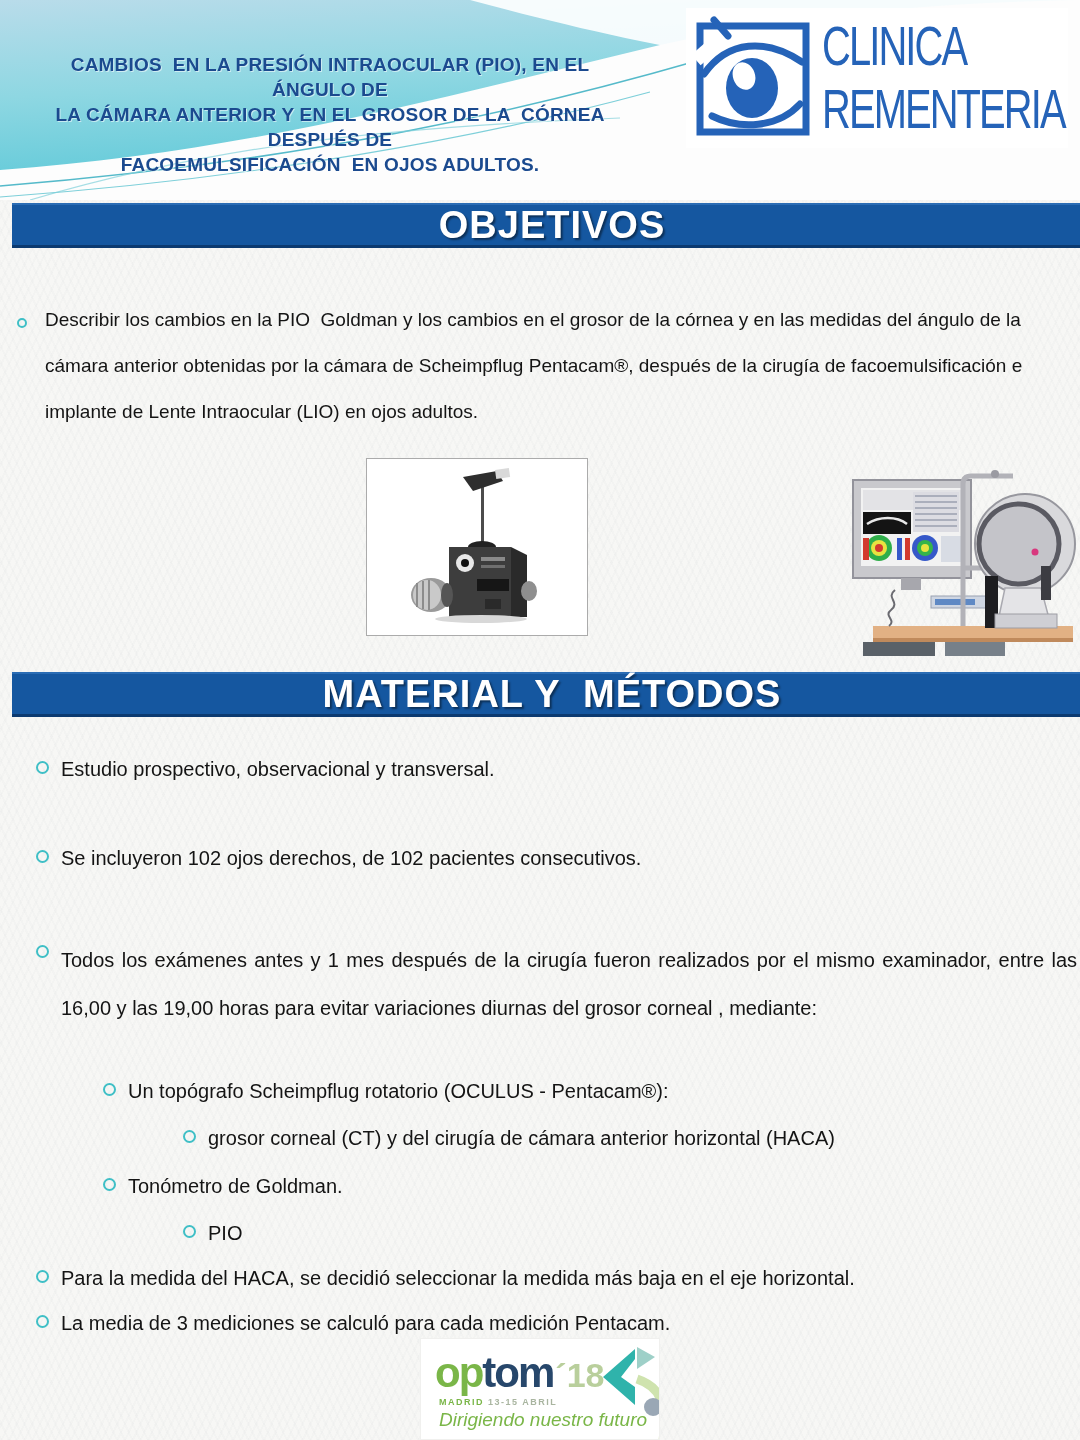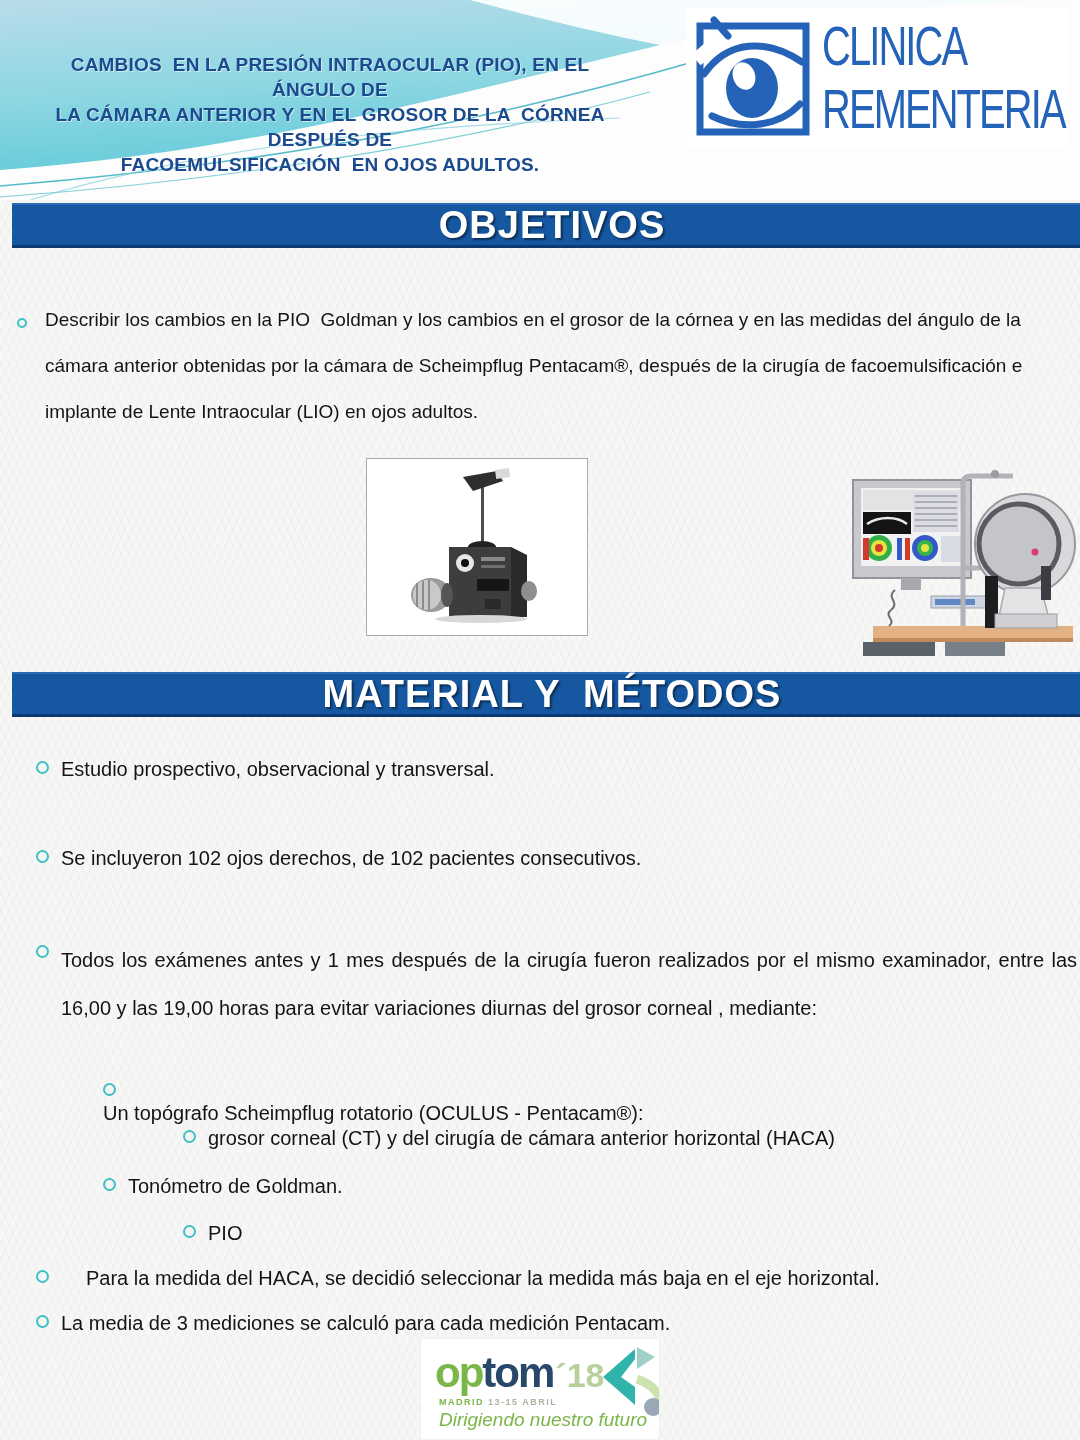--- a/index.html
+++ b/index.html
@@ -243,7 +243,7 @@
     <span class="m-text">Todos los exámenes antes y 1 mes después de la cirugía fueron realizados por el mismo examinador, entre las 16,00 y las 19,00 horas para evitar variaciones diurnas del grosor corneal , mediante:</span>
   </div>
 
-  <div class="m-item lvl2" style="top:1074px;flex-direction:column;">
+  <div class="m-item lvl2" style="top:1074px;">
     <span class="m-bullet"></span>
     <span class="m-text pw">Un topógrafo Scheimpflug rotatorio (OCULUS - Pentacam®):</span>
   </div>

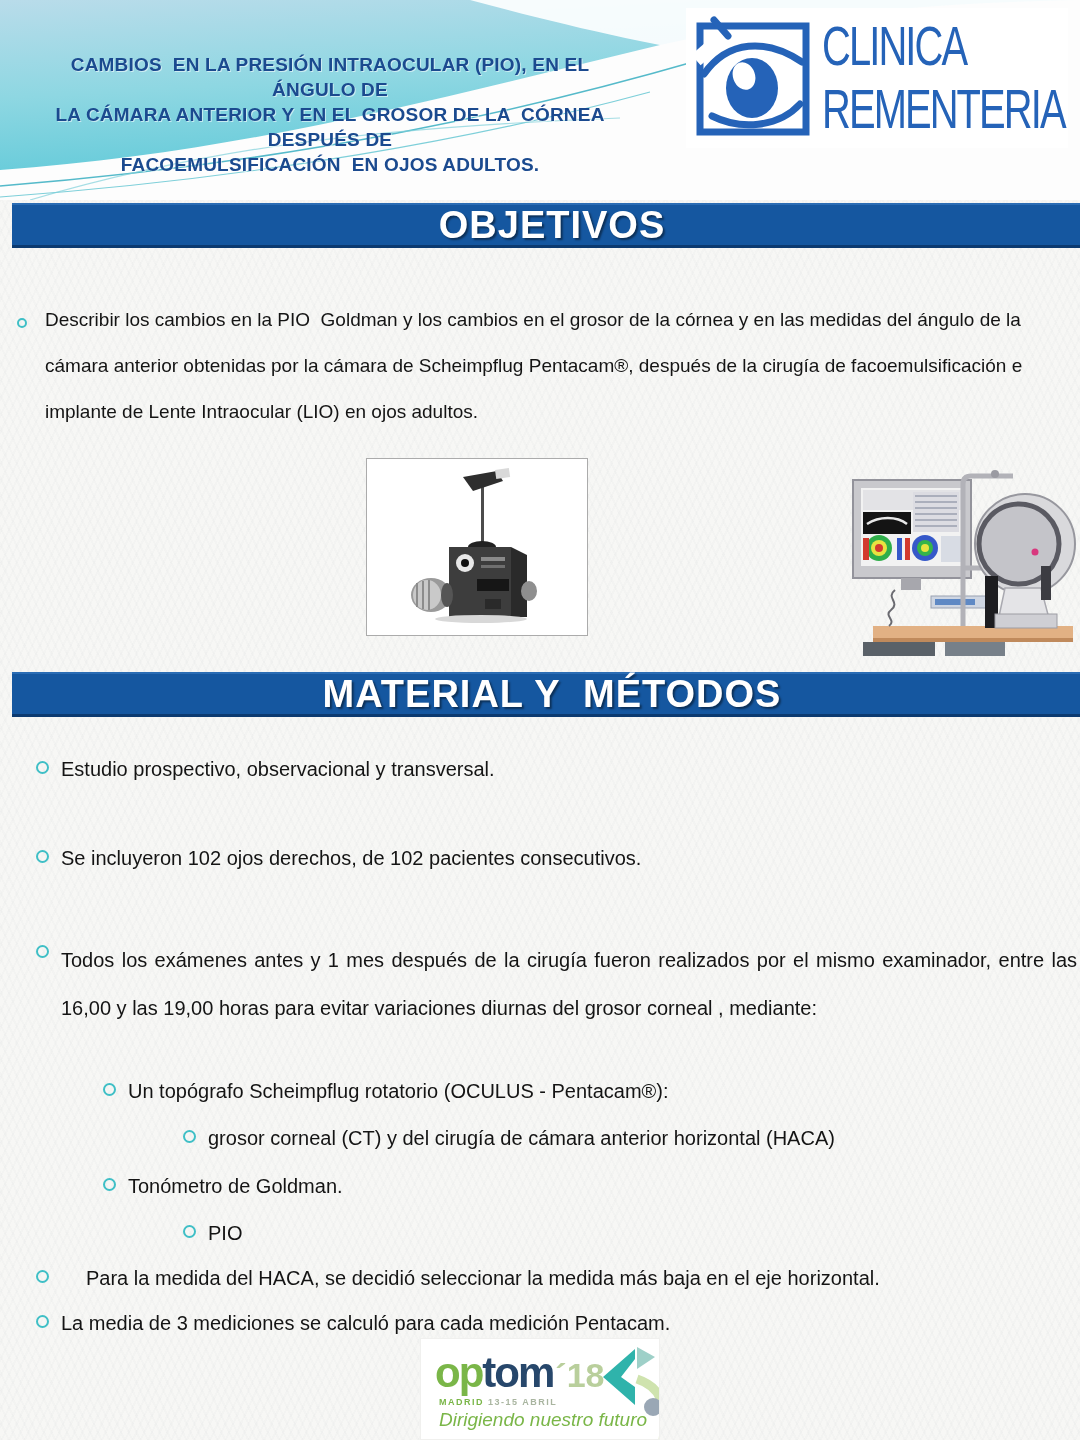--- a/index.html
+++ b/index.html
@@ -263,7 +263,7 @@
     <span class="m-text pw">PIO</span>
   </div>
 
-  <div class="m-item lvl1" style="top:1261px;gap:25px;">
+  <div class="m-item lvl1" style="top:1261px;">
     <span class="m-bullet"></span>
     <span class="m-text pw">Para la medida del HACA, se decidió seleccionar la medida más baja en el eje horizontal.</span>
   </div>

